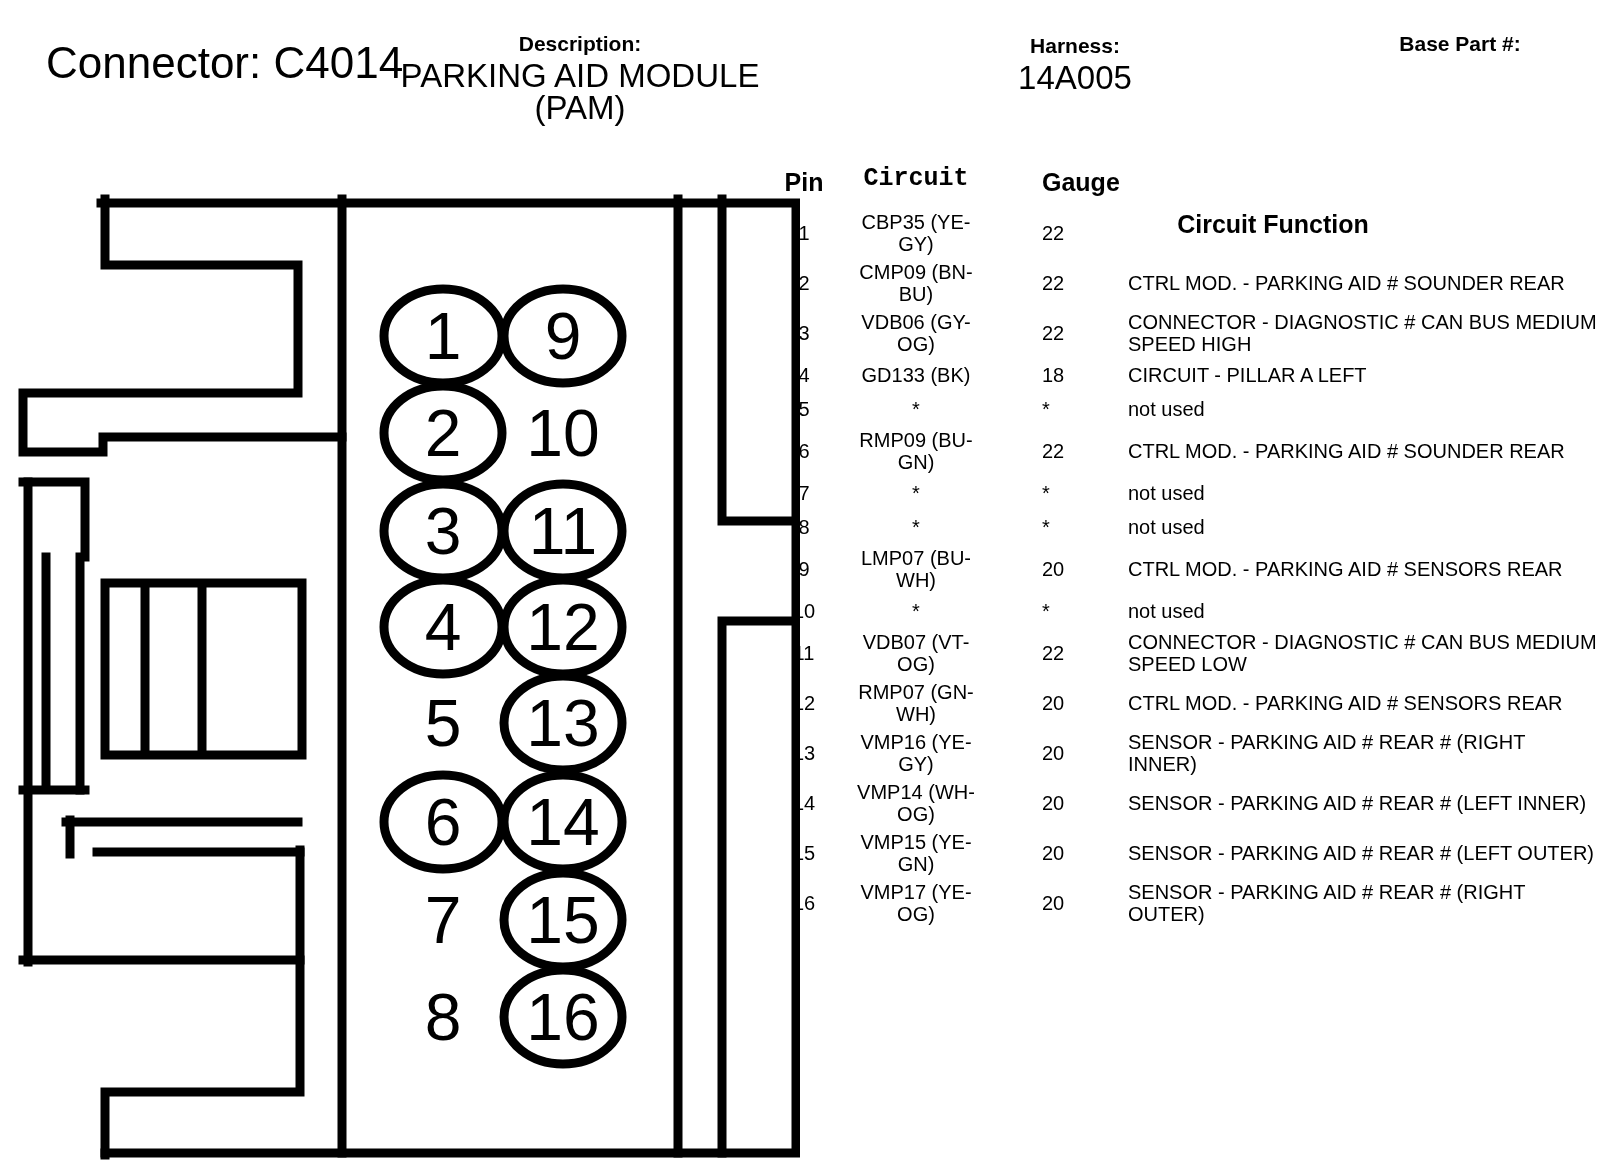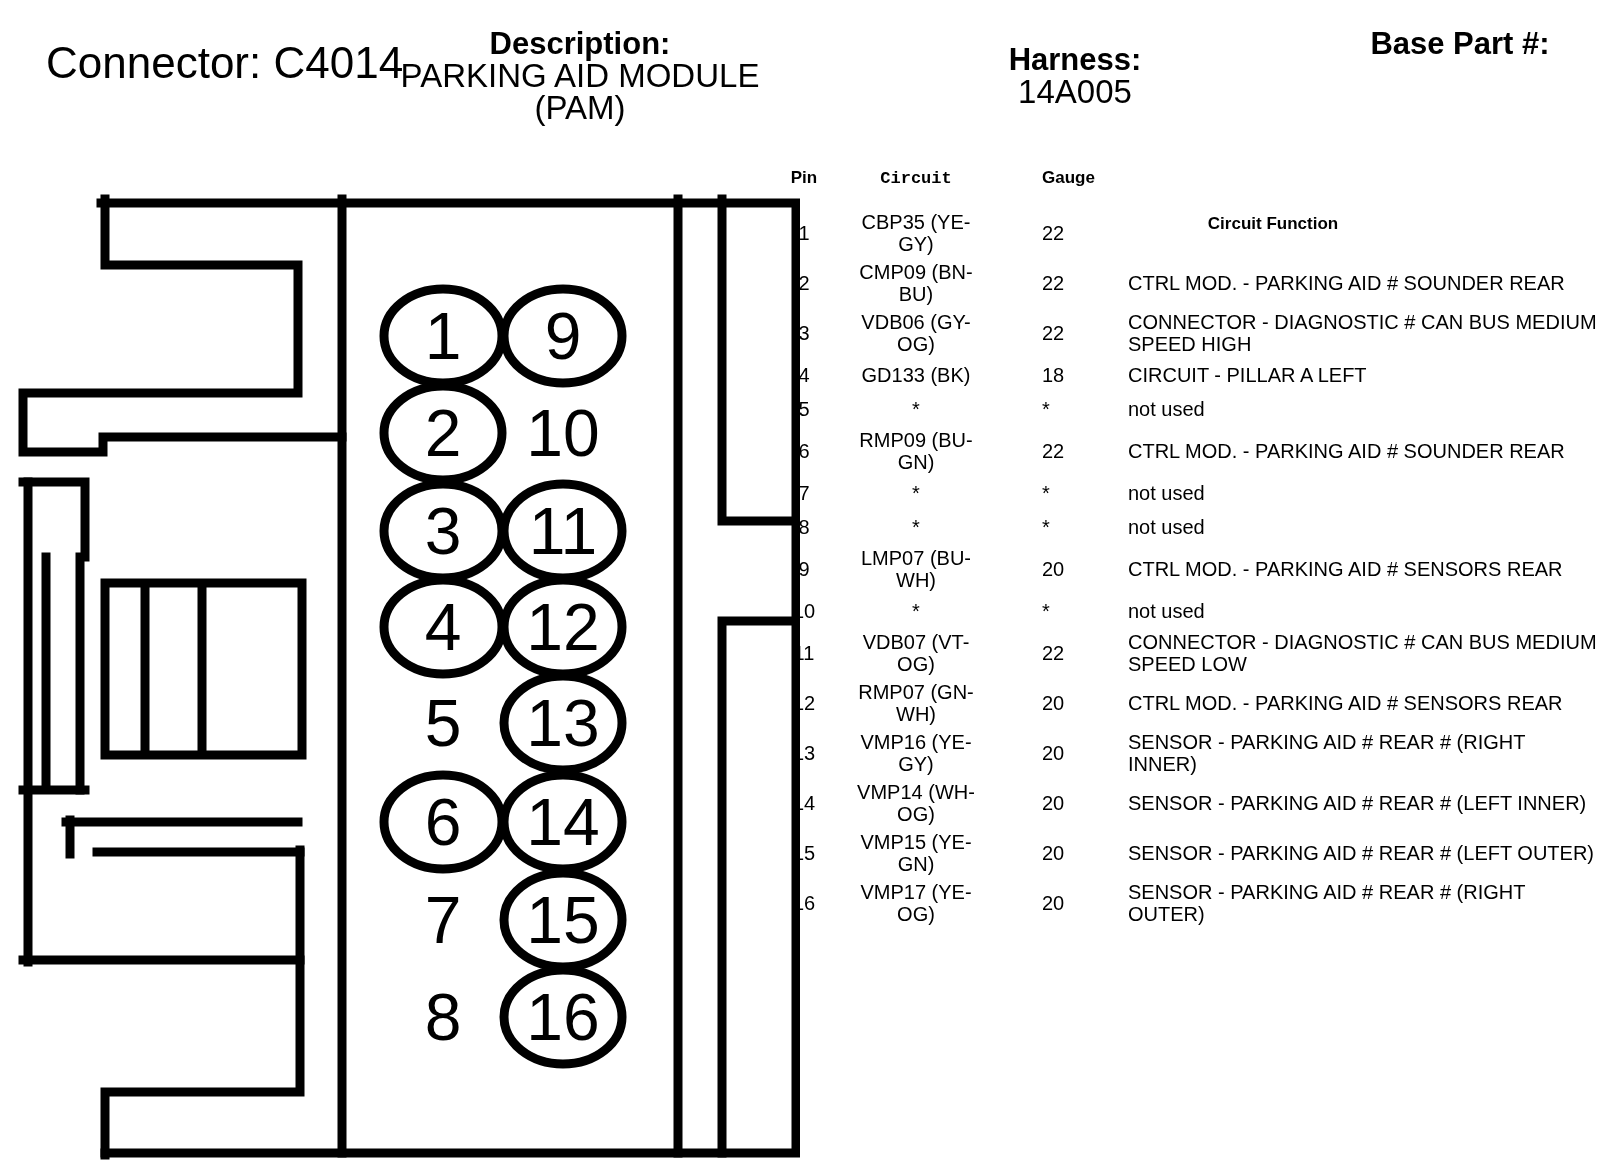--- a/index.html
+++ b/index.html
@@ -13,7 +13,7 @@
   .hdr-desc{left:370px;top:28px;width:420px;}
   .hdr-harness{left:960px;top:44px;width:230px;}
   .hdr-base{left:1370px;top:28px;width:180px;text-align:center;}
-  .hdr-label{font-size:31px;font-weight:bold;line-height:32px;}
+  .hdr-label{font-size:21px;font-weight:bold;line-height:32px;}
   .hdr-value{font-size:33px;line-height:32px;}
   
   .connector-svg{position:absolute;left:0;top:0;}

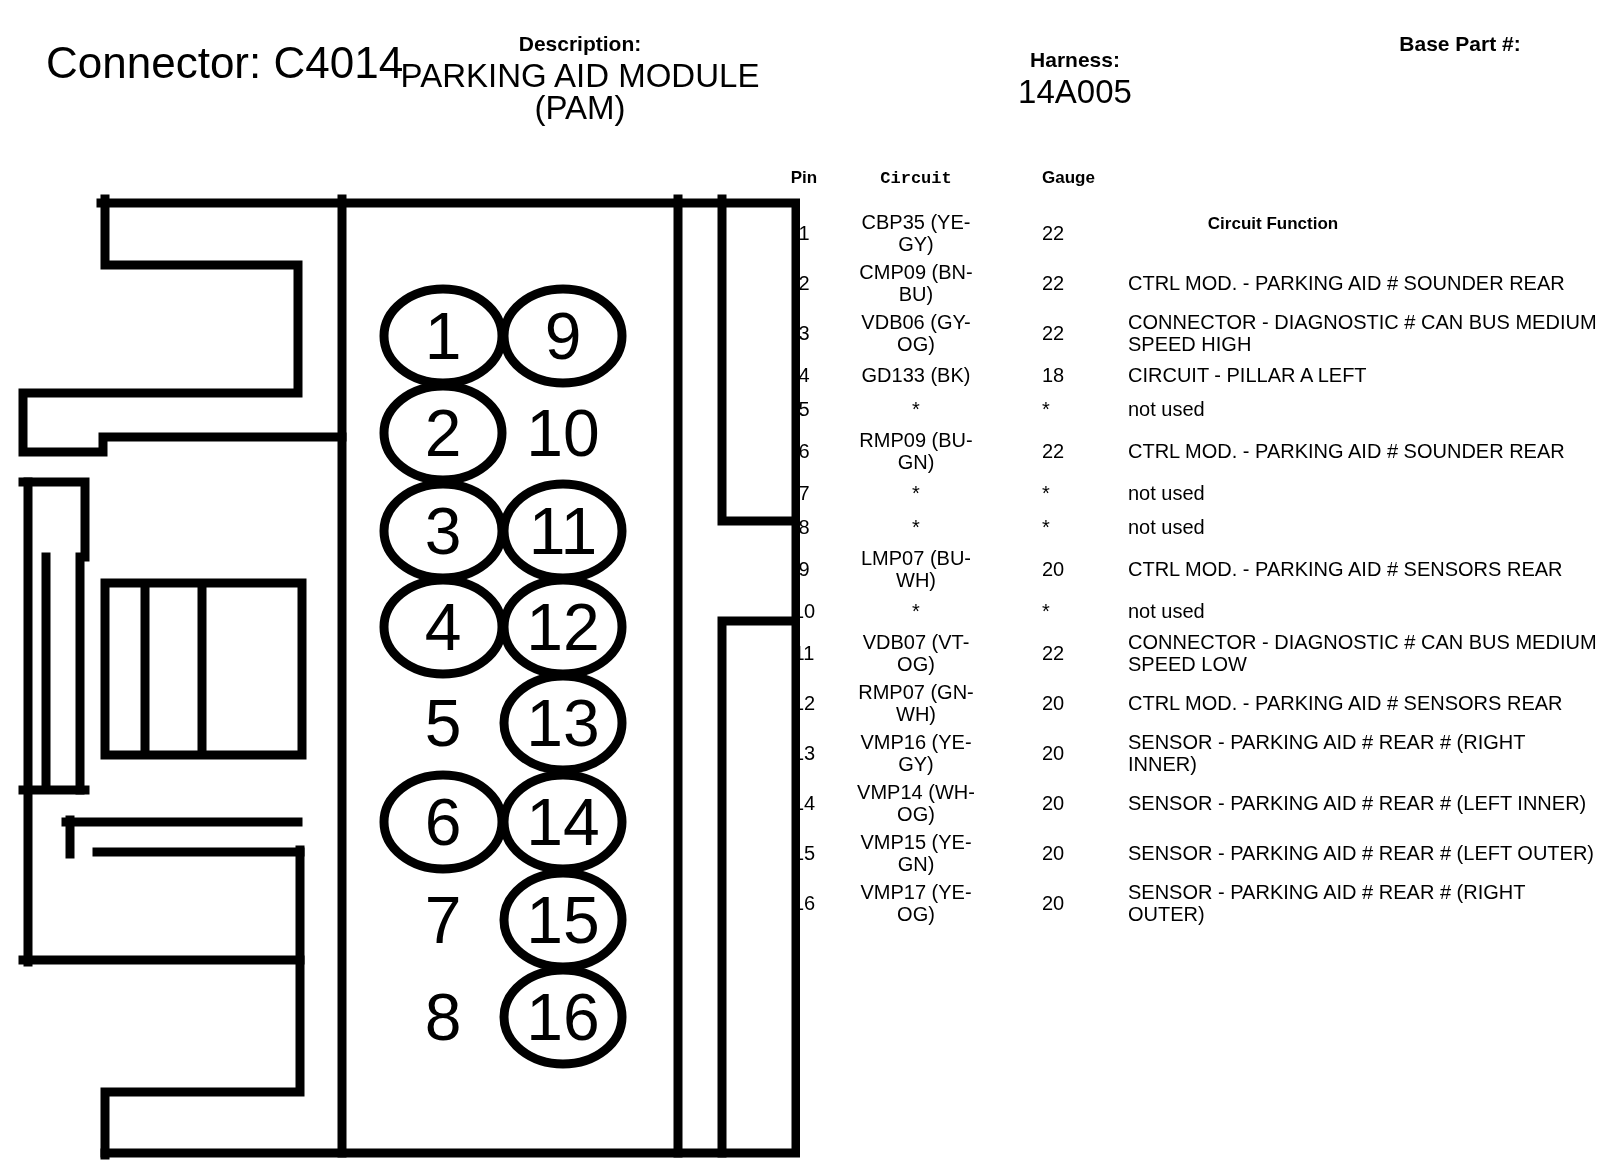--- a/index.html
+++ b/index.html
@@ -11,7 +11,7 @@
   .hdr-connector{position:absolute;left:22px;top:38px;font-size:44px;font-weight:normal;letter-spacing:0px;margin-left:24px;}
   .hdr-block{position:absolute;text-align:center;}
   .hdr-desc{left:370px;top:28px;width:420px;}
-  .hdr-harness{left:960px;top:44px;width:230px;}
+  .hdr-harness{left:960px;top:30px;width:230px;}
   .hdr-base{left:1370px;top:28px;width:180px;text-align:center;}
   .hdr-label{font-size:21px;font-weight:bold;line-height:32px;}
   .hdr-value{font-size:33px;line-height:32px;}

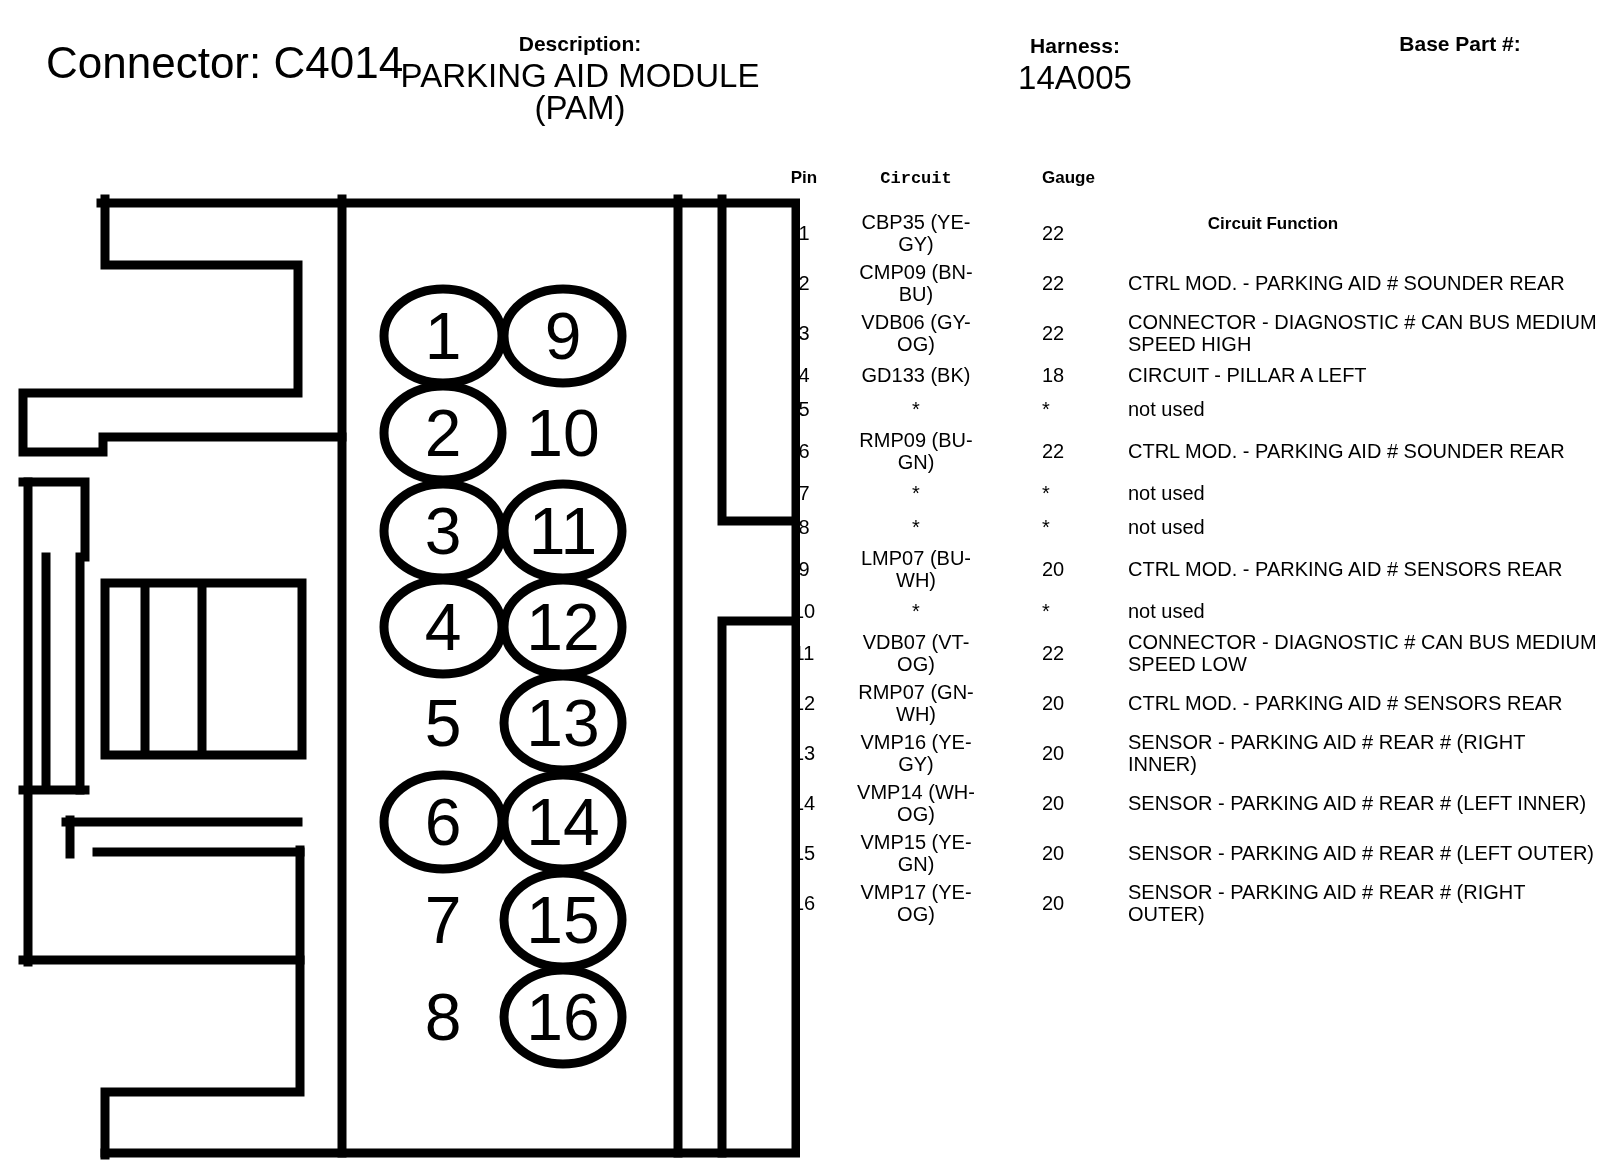--- a/index.html
+++ b/index.html
@@ -21,7 +21,7 @@
   
   .pin-table{position:absolute;left:784px;top:168px;width:790px;}
   .trow{display:flex;align-items:center;}
-  .thead{height:40px;align-items:flex-start;font-weight:bold;font-size:17px;}
+  .thead{height:40px;align-items:flex-start;font-weight:bold;font-size:25px;}
   .c-pin{width:40px;flex:none;text-align:center;}
   .c-circuit{width:160px;margin-left:12px;flex:none;text-align:center;line-height:22px;}
   .c-gauge{width:70px;margin-left:46px;flex:none;text-align:left;}

